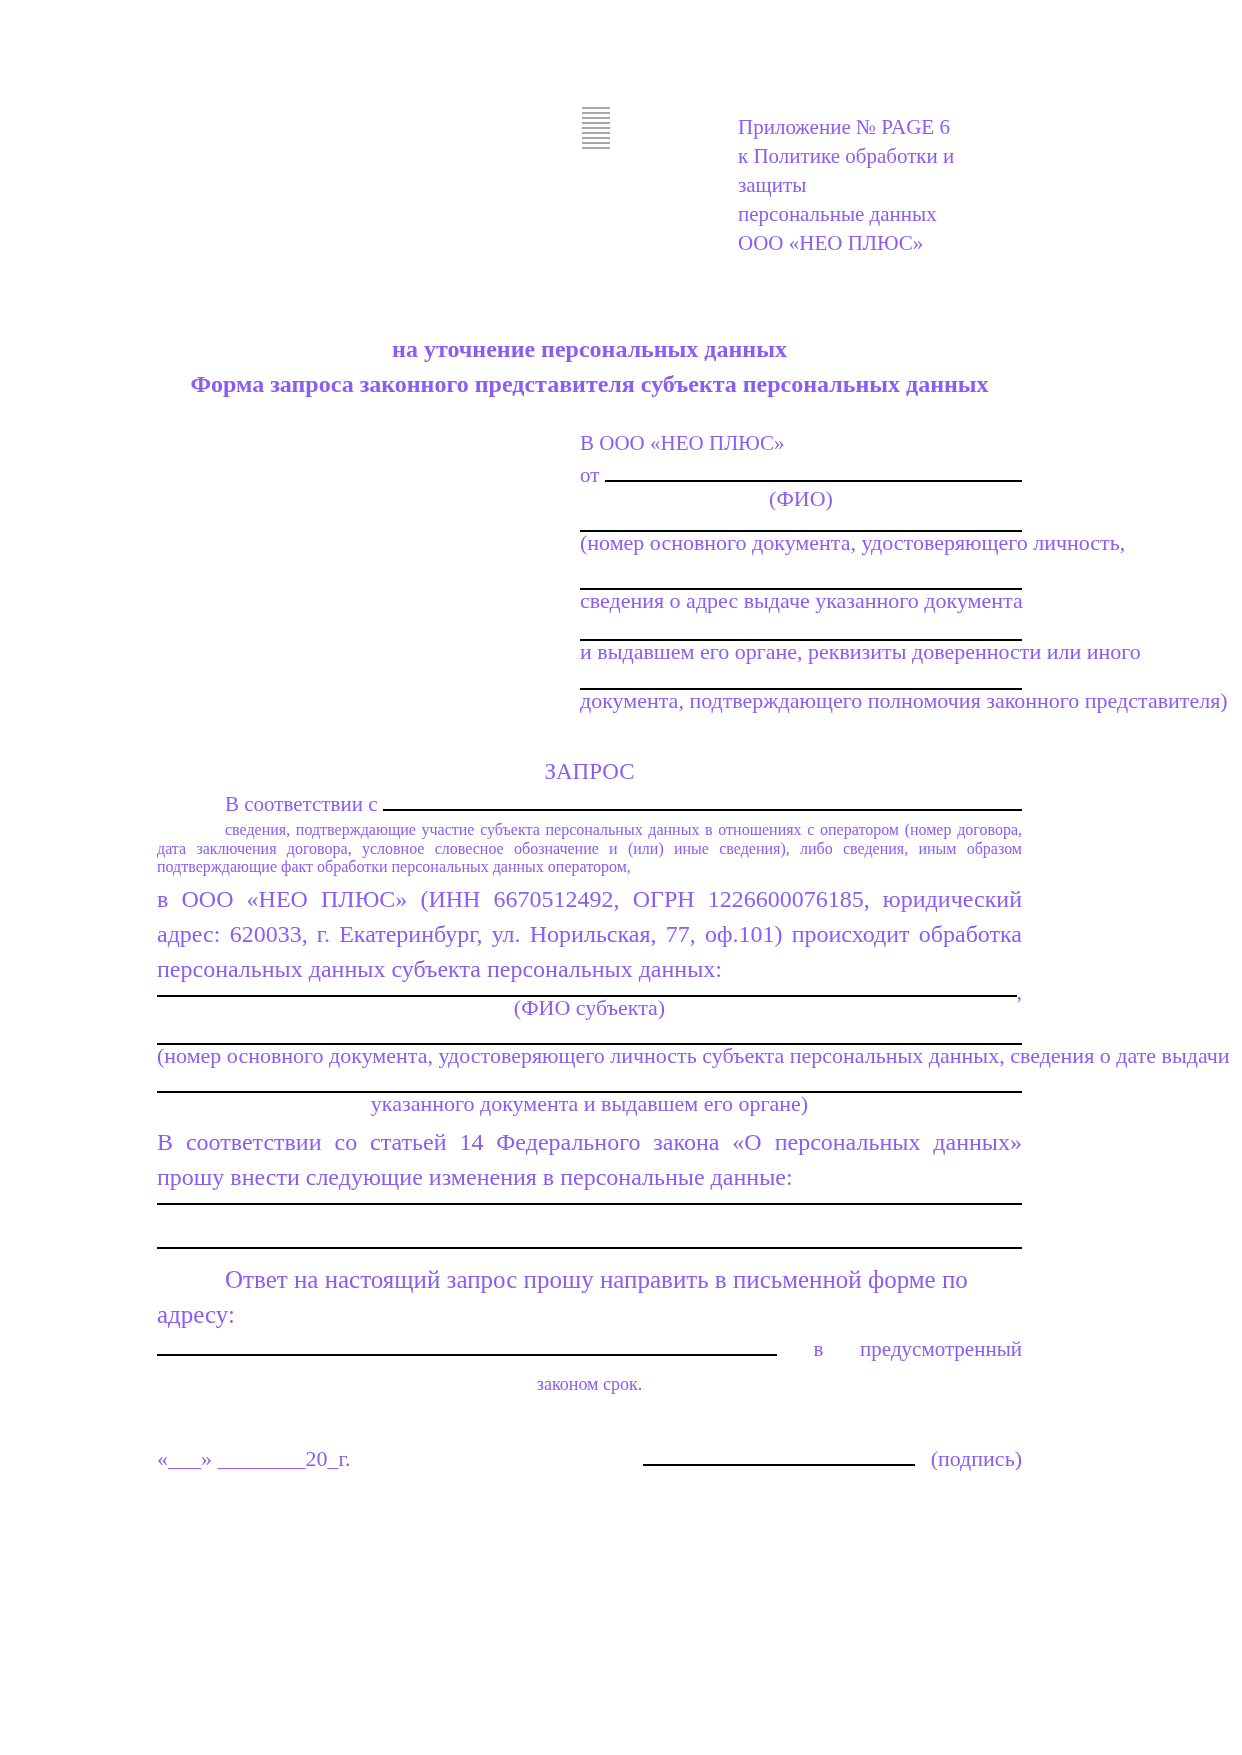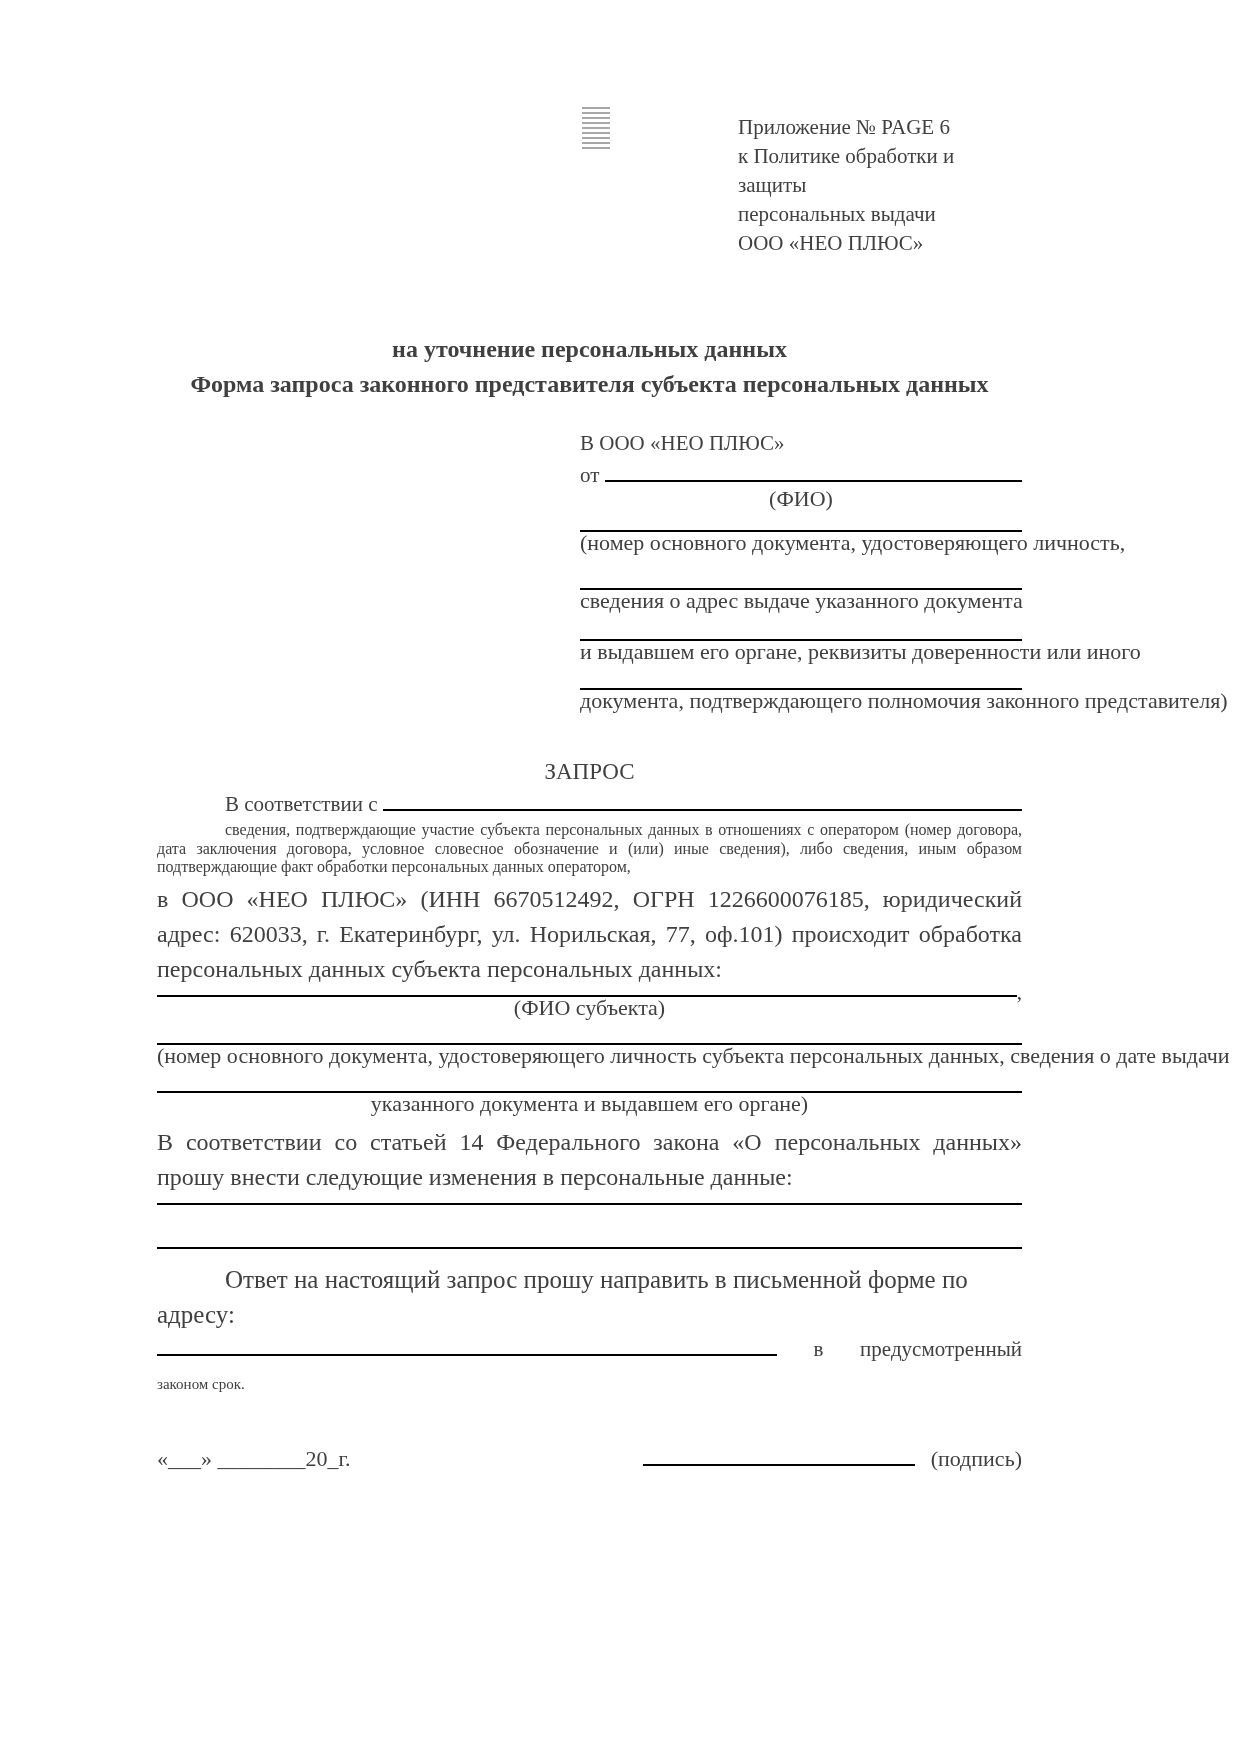--- a/index.html
+++ b/index.html
@@ -6,7 +6,7 @@
   .page{
     position:relative;
     width:1242px;height:1755px;
-    background:#ffffff;color:#404040;
+    background:#ffffff;color:#8b5cf6;
     font-family:"Liberation Serif", serif;
     box-sizing:border-box;
     padding:113px 220px 0 157px;

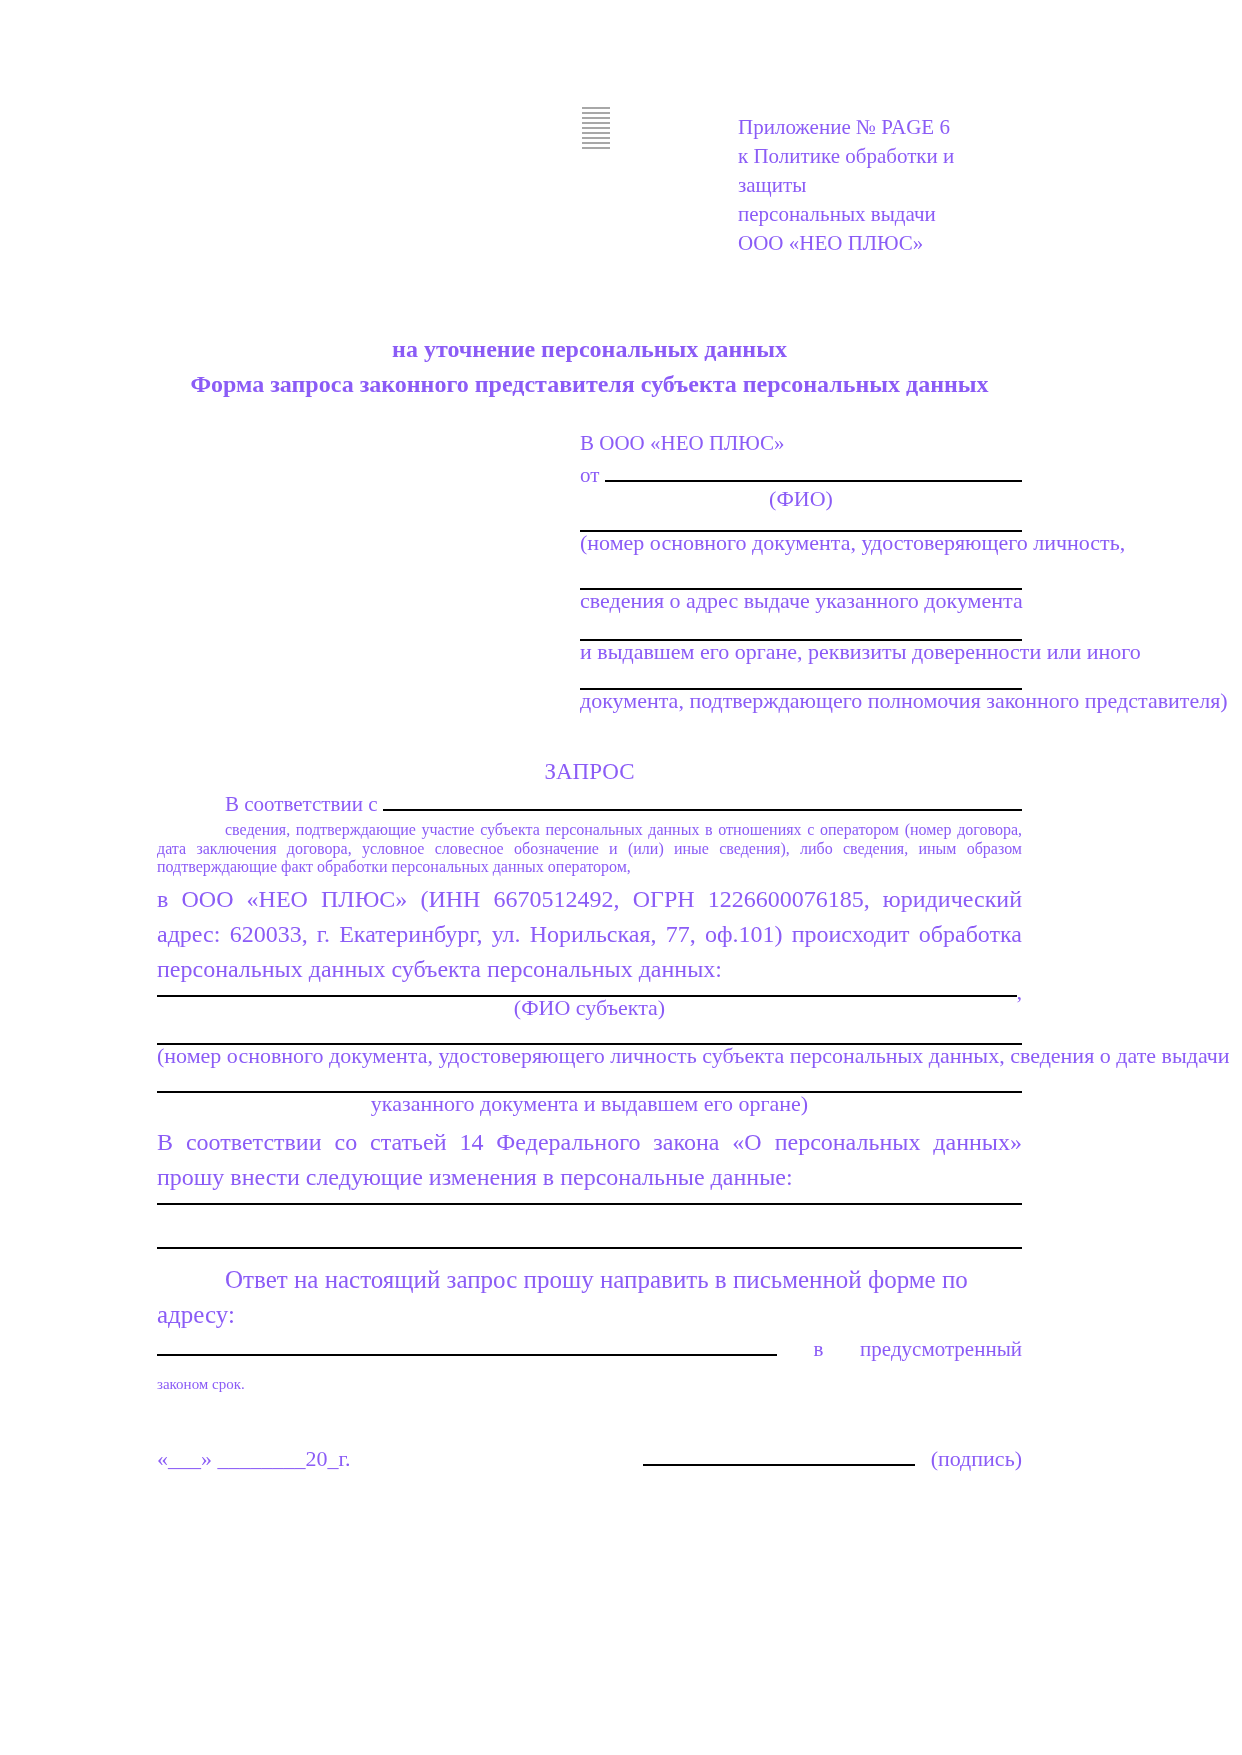--- a/index.html
+++ b/index.html
@@ -65,7 +65,7 @@
     <div class="header-block">
       <div>Приложение №  PAGE 6</div>
       <div>к Политике обработки и защиты</div>
-      <div>персональных выдачи</div>
+      <div>персональные данных</div>
       <div>ООО «НЕО ПЛЮС»</div>
     </div>
   </div>

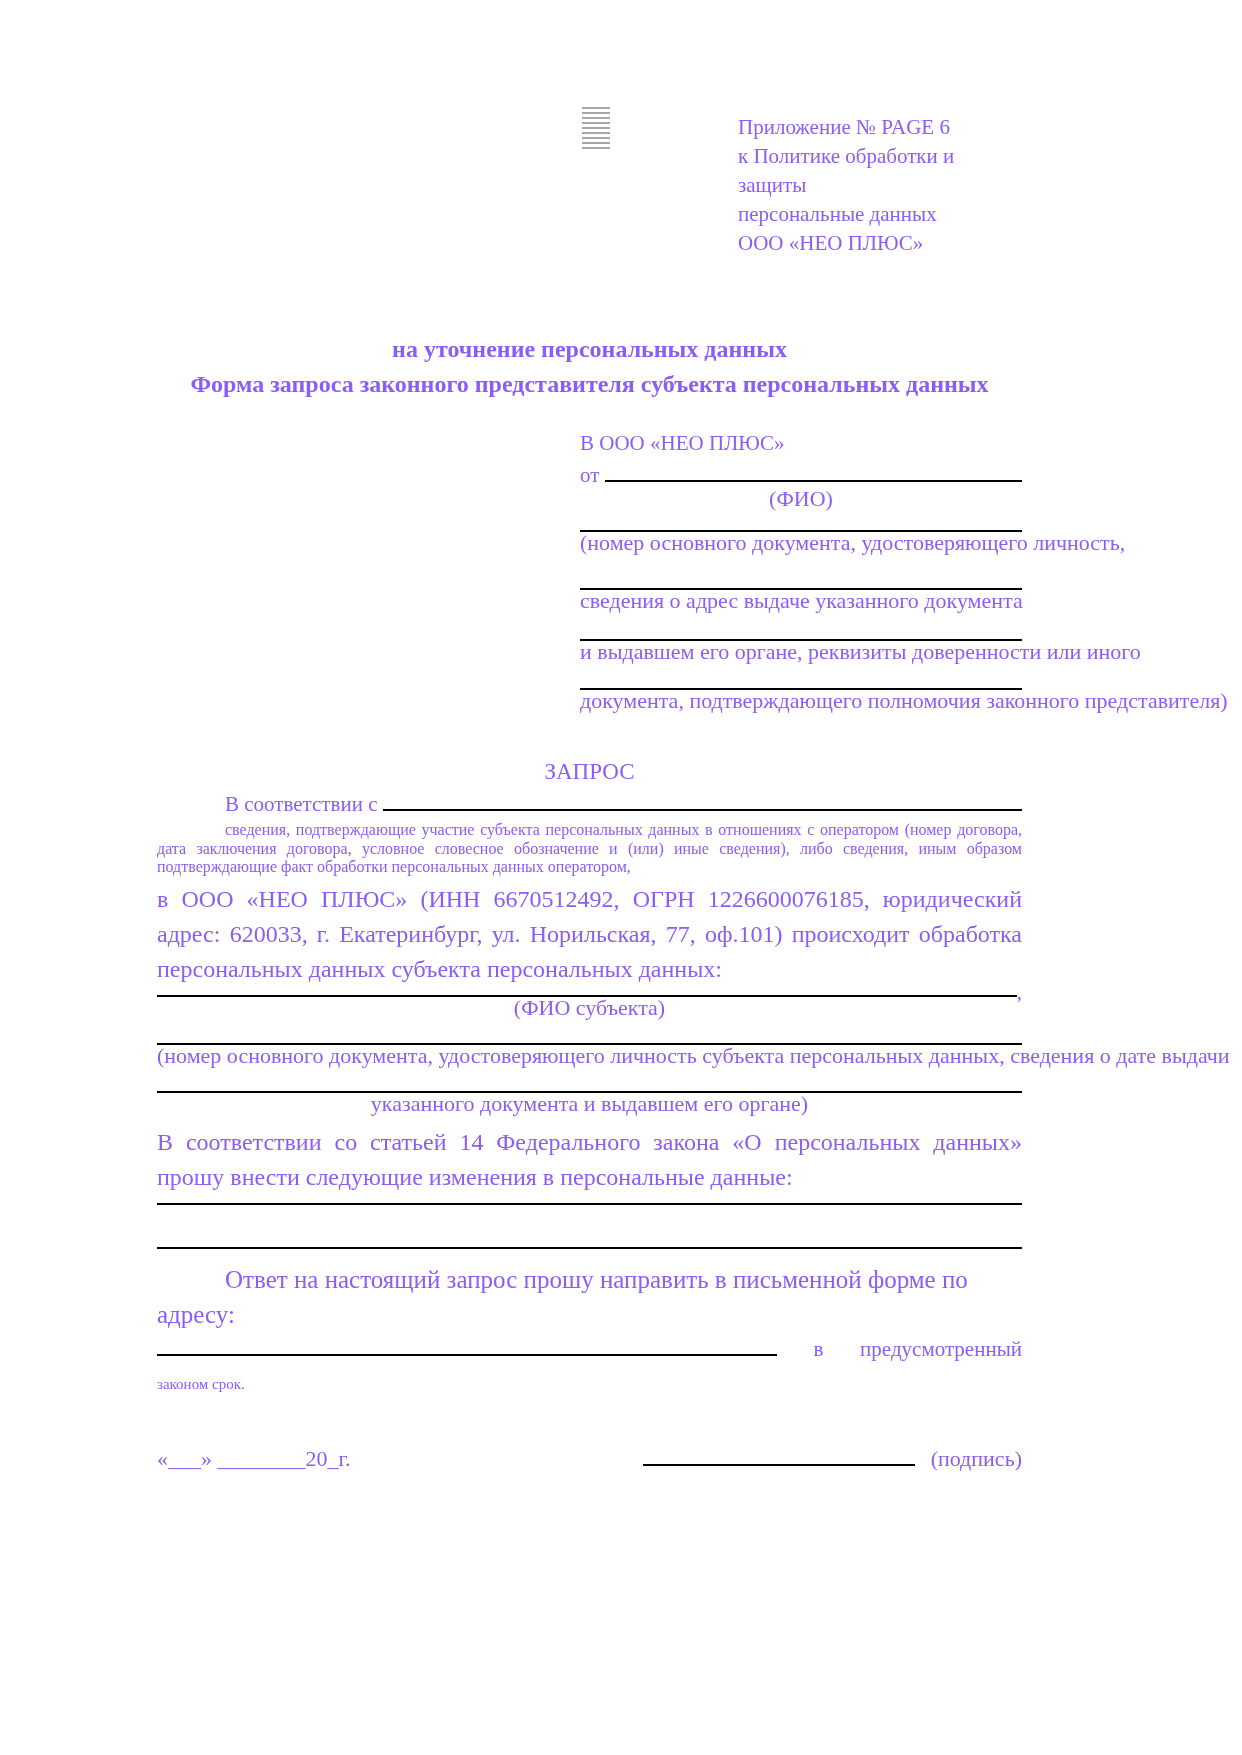--- a/index.html
+++ b/index.html
@@ -49,7 +49,7 @@
   .answer-start{font-size:25px;line-height:35px;text-indent:68px;margin-top:13px;}
   .answer-row{display:flex;align-items:baseline;justify-content:space-between;font-size:21px;line-height:35px;}
   .answer-row .addr-line{flex:0 0 620px;border-bottom:2.5px solid #000;align-self:baseline;height:1px;}
-  .answer-end{font-size:15px;line-height:35px;}
+  .answer-end{font-size:18px;line-height:35px;text-align:center;}
   
   .sig-row{display:flex;align-items:flex-start;justify-content:space-between;margin-top:42px;font-size:22px;line-height:30px;}
   .sig-right{display:flex;align-items:baseline;gap:16px;}

